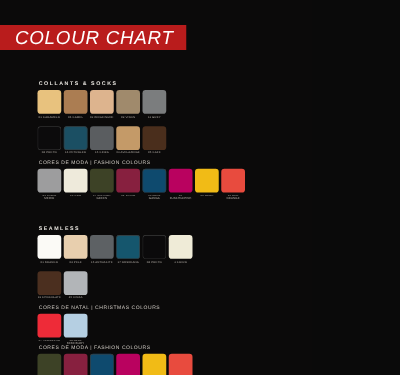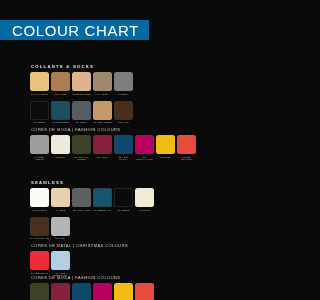--- a/index.html
+++ b/index.html
@@ -94,7 +94,7 @@
 
 <div id="page" style="background: rgb(11, 10, 10);">
 
-  <div class="title-banner" style="background: #0369a1;">
+  <div class="title-banner" style="background: #b91c1c; font-style: italic;">
     <span class="title-text">COLOUR CHART</span>
   </div>
 

